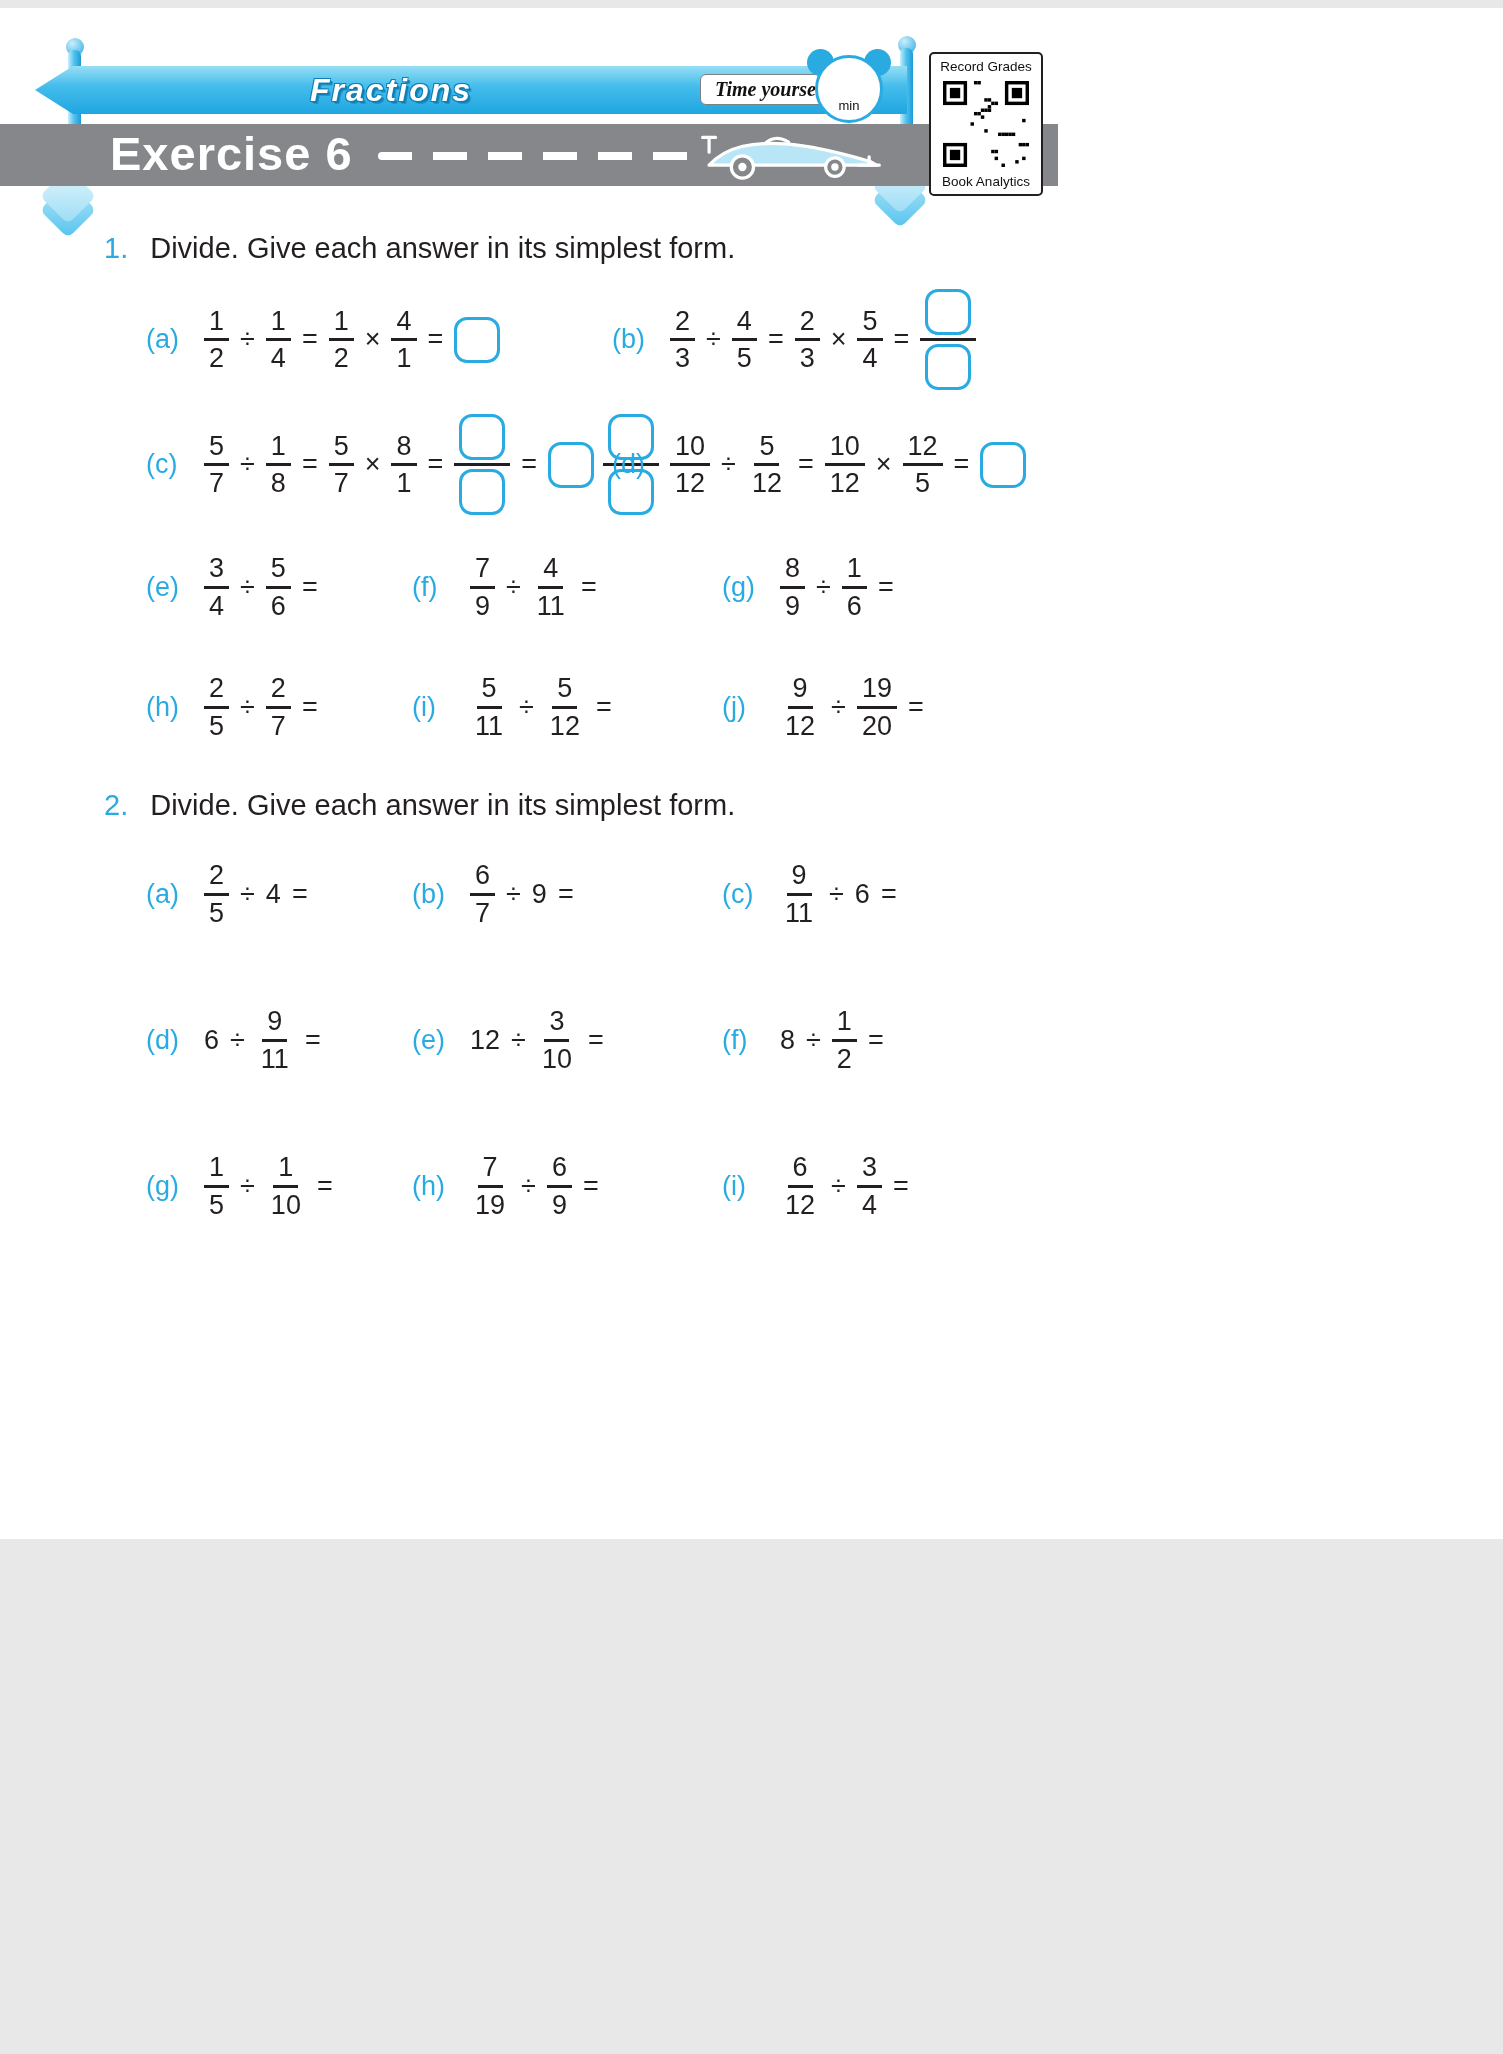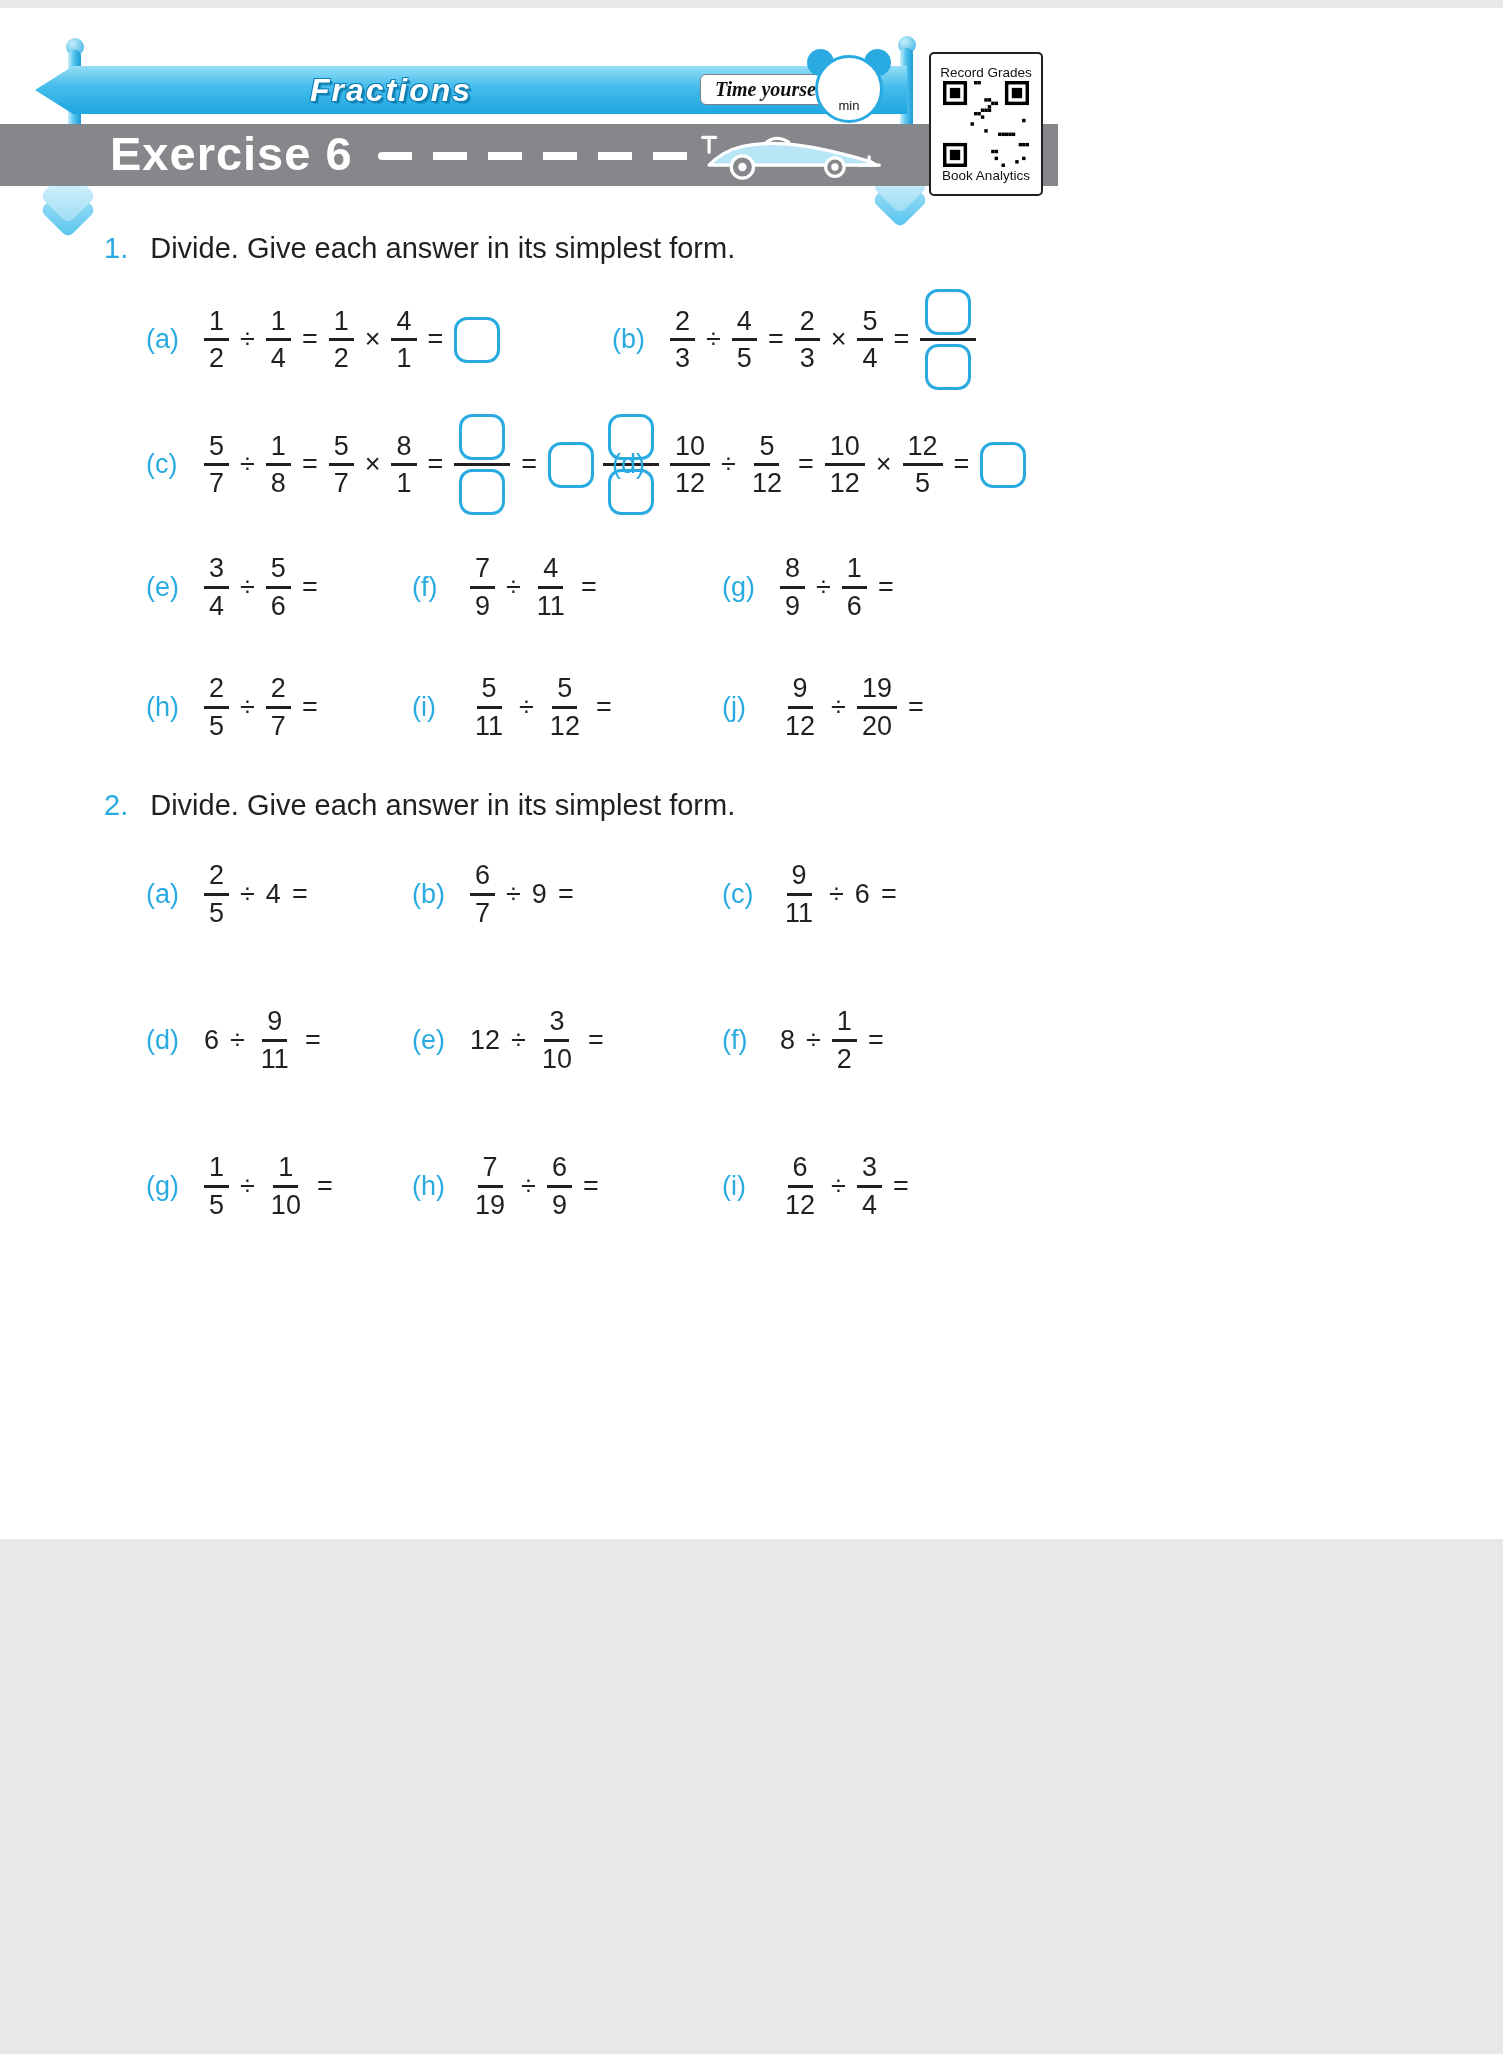--- a/index.html
+++ b/index.html
@@ -43,7 +43,7 @@
 
   
   .qr-panel{position:absolute;left:929px;top:44px;width:114px;height:144px;z-index:3;background:#fff;
-            border:2px solid #231f20;border-radius:5px;box-sizing:border-box;padding:11px 2px;
+            border:2px solid #231f20;border-radius:5px;box-sizing:border-box;padding:5px 2px;
             display:flex;flex-direction:column;align-items:center;justify-content:space-between;}
   .qr-label{font-size:13.5px;color:#111;white-space:nowrap;}
   .qr{width:86px;height:86px;}

